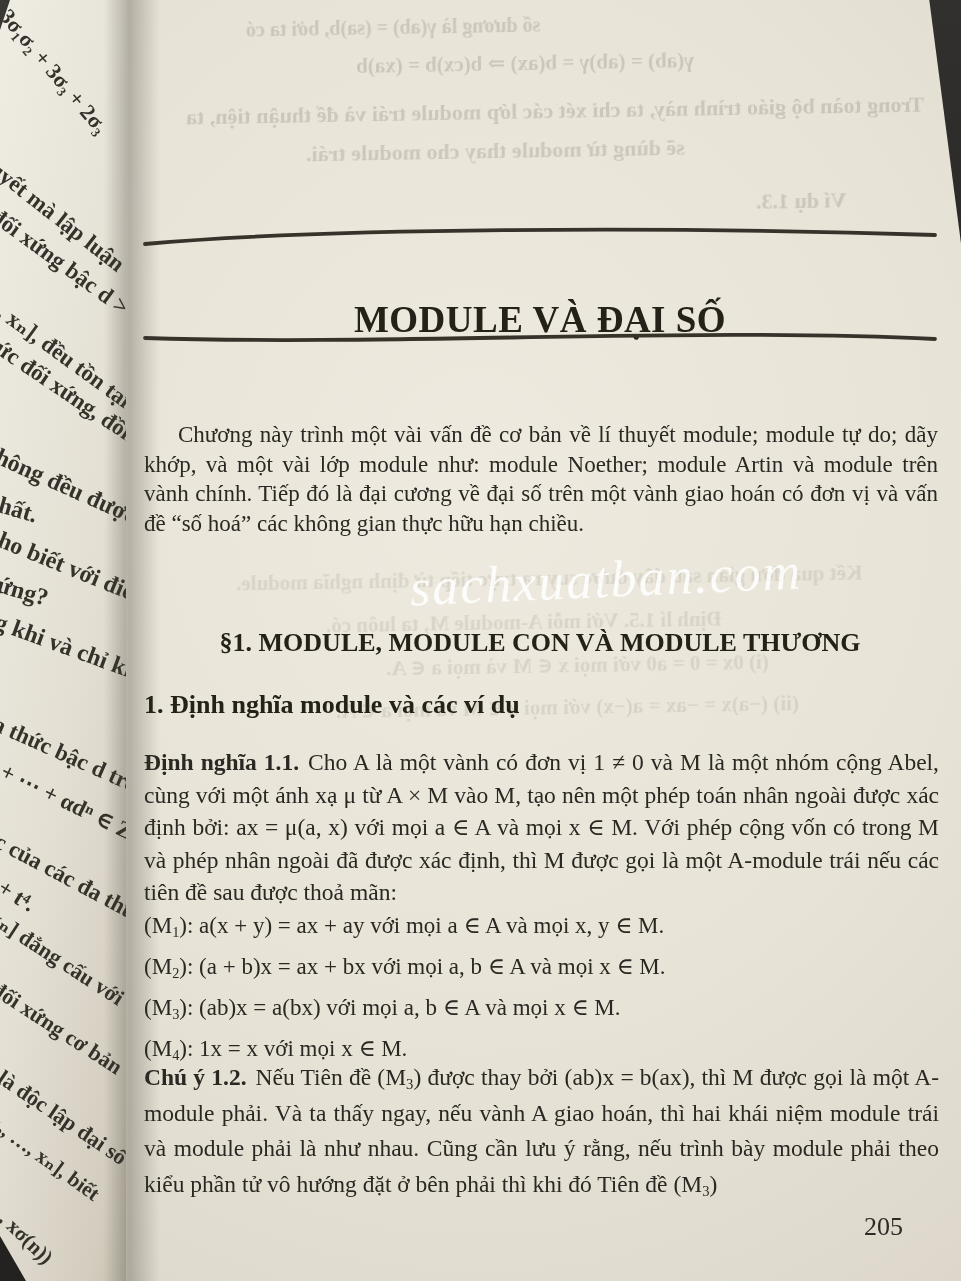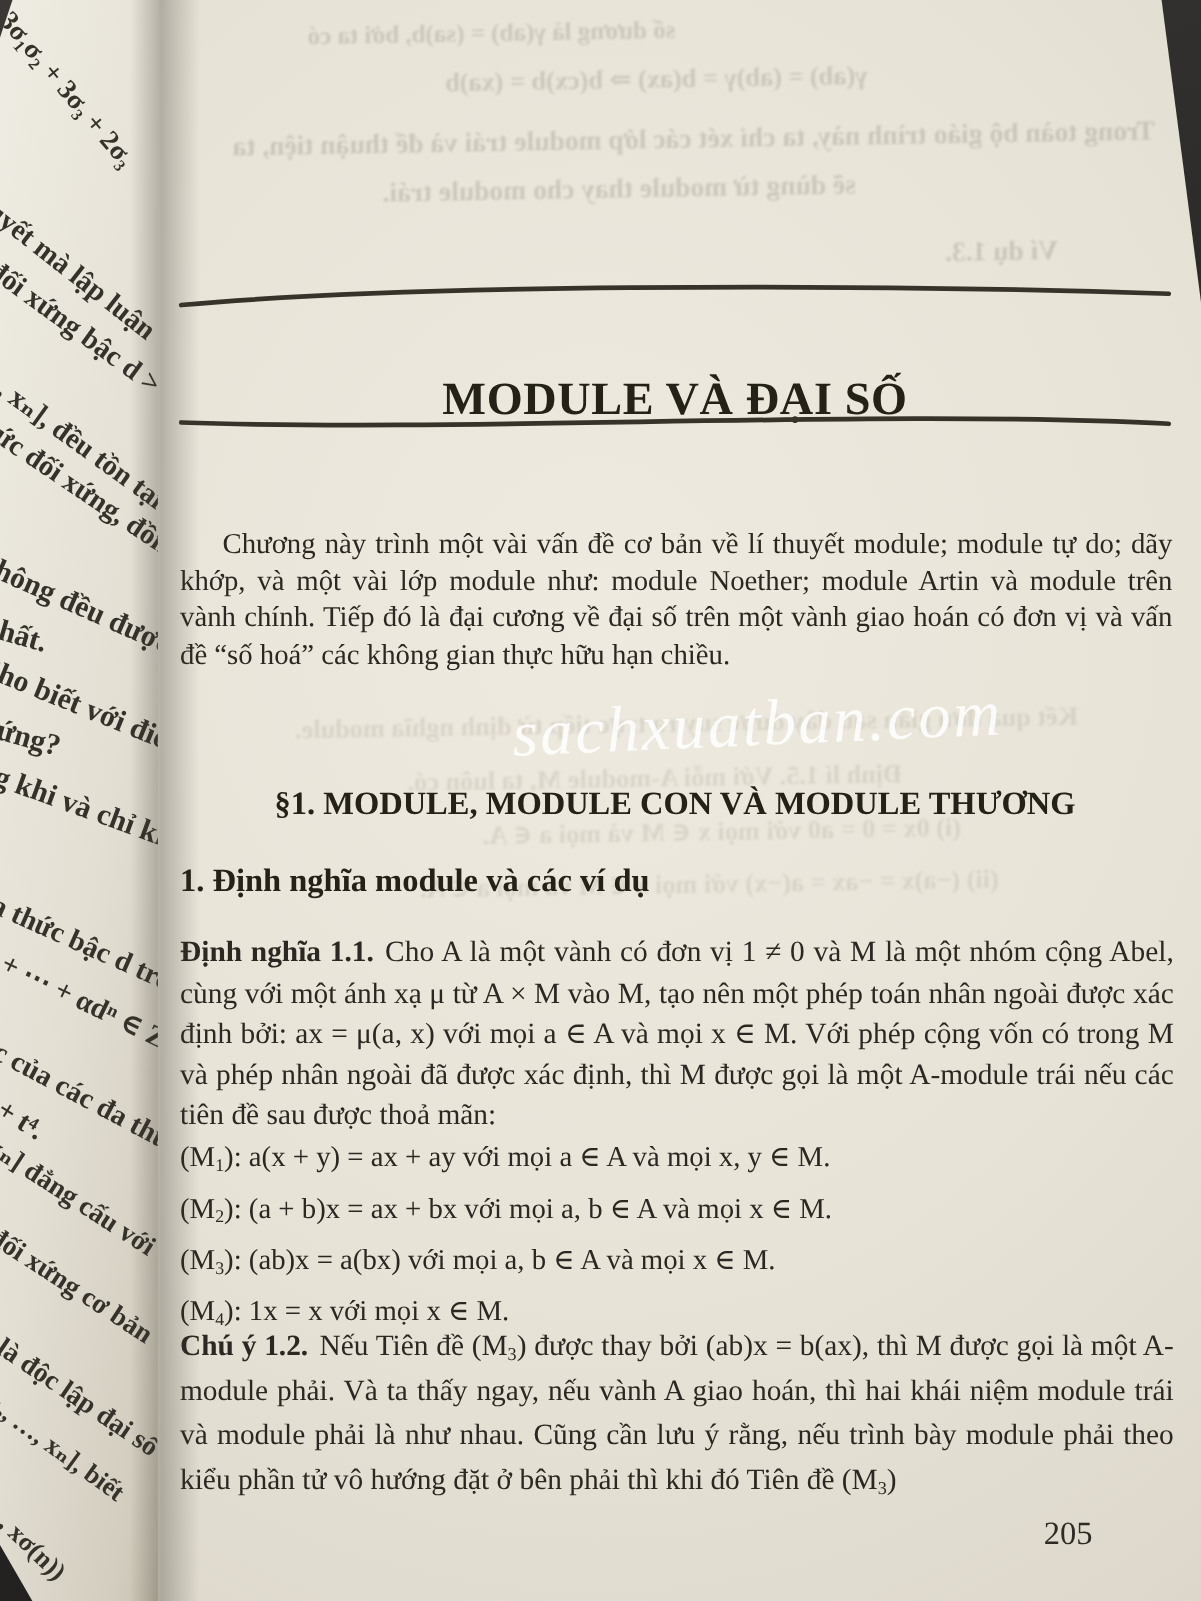--- a/index.html
+++ b/index.html
@@ -64,7 +64,7 @@
   sub{font-size:.62em;vertical-align:-.28em;line-height:0;}
   .note{top:1060px;left:18px;width:795px;margin:0;font-size:23.5px;
     line-height:35.5px;text-align:justify;}
-  .page-number{top:1212px;left:4px;width:744px;text-align:right;
+  .page-number{top:1212px;left:33px;width:744px;text-align:right;
     font-size:26px;color:#2e2b26;}
 </style>
 </head>

